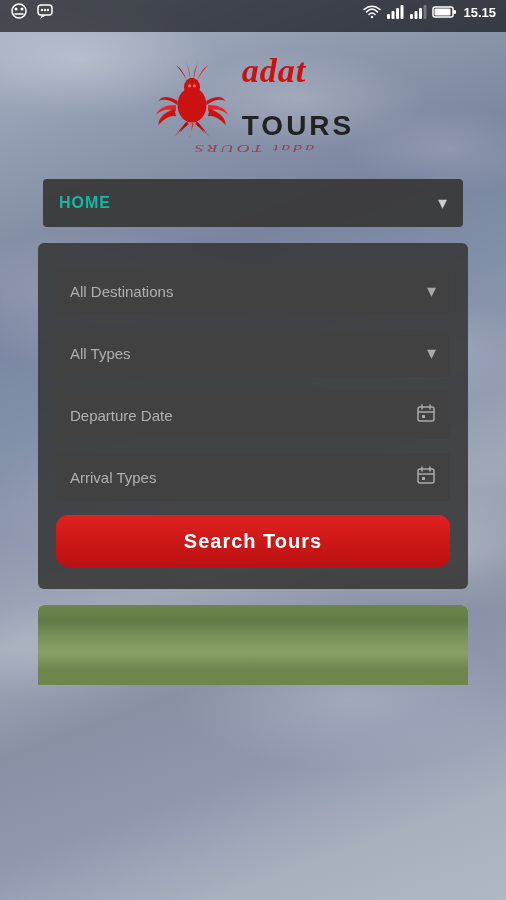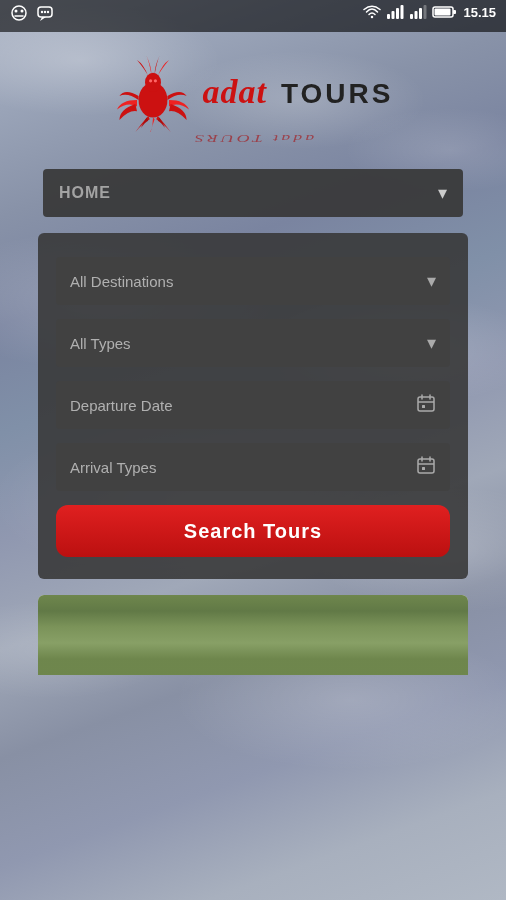--- a/index.html
+++ b/index.html
@@ -59,9 +59,9 @@
       height: 32px;
       background: rgba(0,0,0,0.6);
       display: flex;
-      align-items: flex-start;
+      align-items: flex-end;
       justify-content: space-between;
-      padding: 4px 10px;
+      padding: 12px 10px;
       color: white;
       font-size: 13px;
       font-weight: bold;

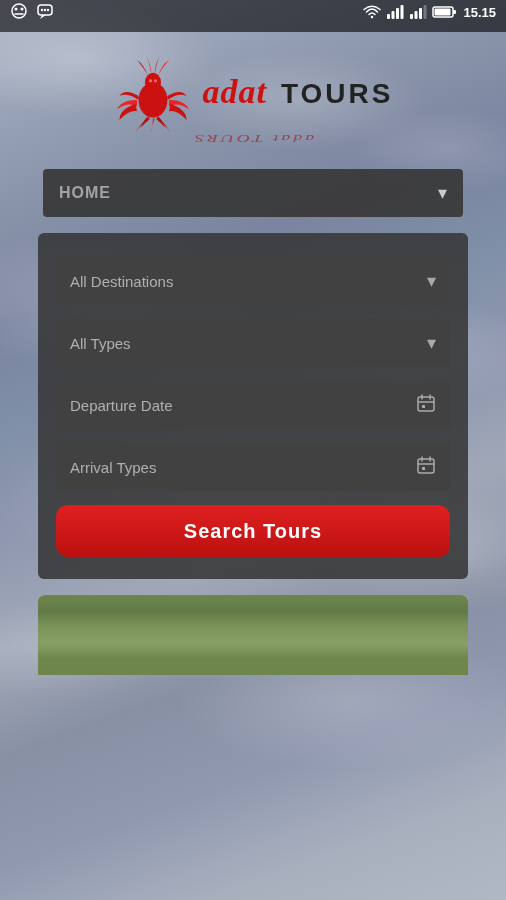--- a/index.html
+++ b/index.html
@@ -368,7 +368,7 @@
       </svg>
 
       <div class="brand-text">
-        <div style="display:flex; align-items:baseline; gap:14px;">
+        <div style="display:flex; align-items:baseline; gap:20px;flex-direction:column;">
           <span style="color:#cc1111; font-size:34px; font-weight:bold; font-style:italic; letter-spacing:1px; font-family:Georgia,serif;">adat</span>
           <span style="color:#222; font-size:28px; font-weight:bold; letter-spacing:3px; font-family:Arial,sans-serif;">TOURS</span>
         </div>

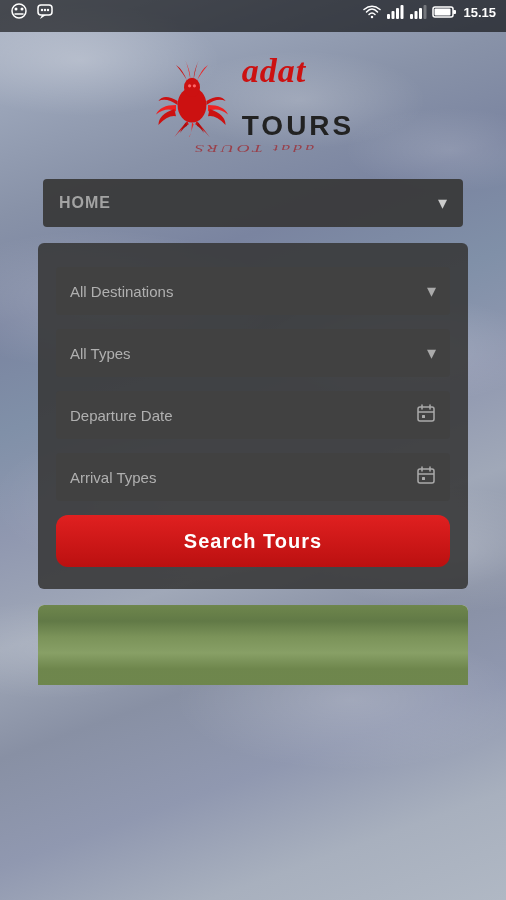--- a/index.html
+++ b/index.html
@@ -134,7 +134,7 @@
     }
 
     .home-dropdown-label {
-      color: #a3a3a3;
+      color: #14b8a6;
       font-size: 16px;
       font-weight: bold;
       letter-spacing: 1px;

